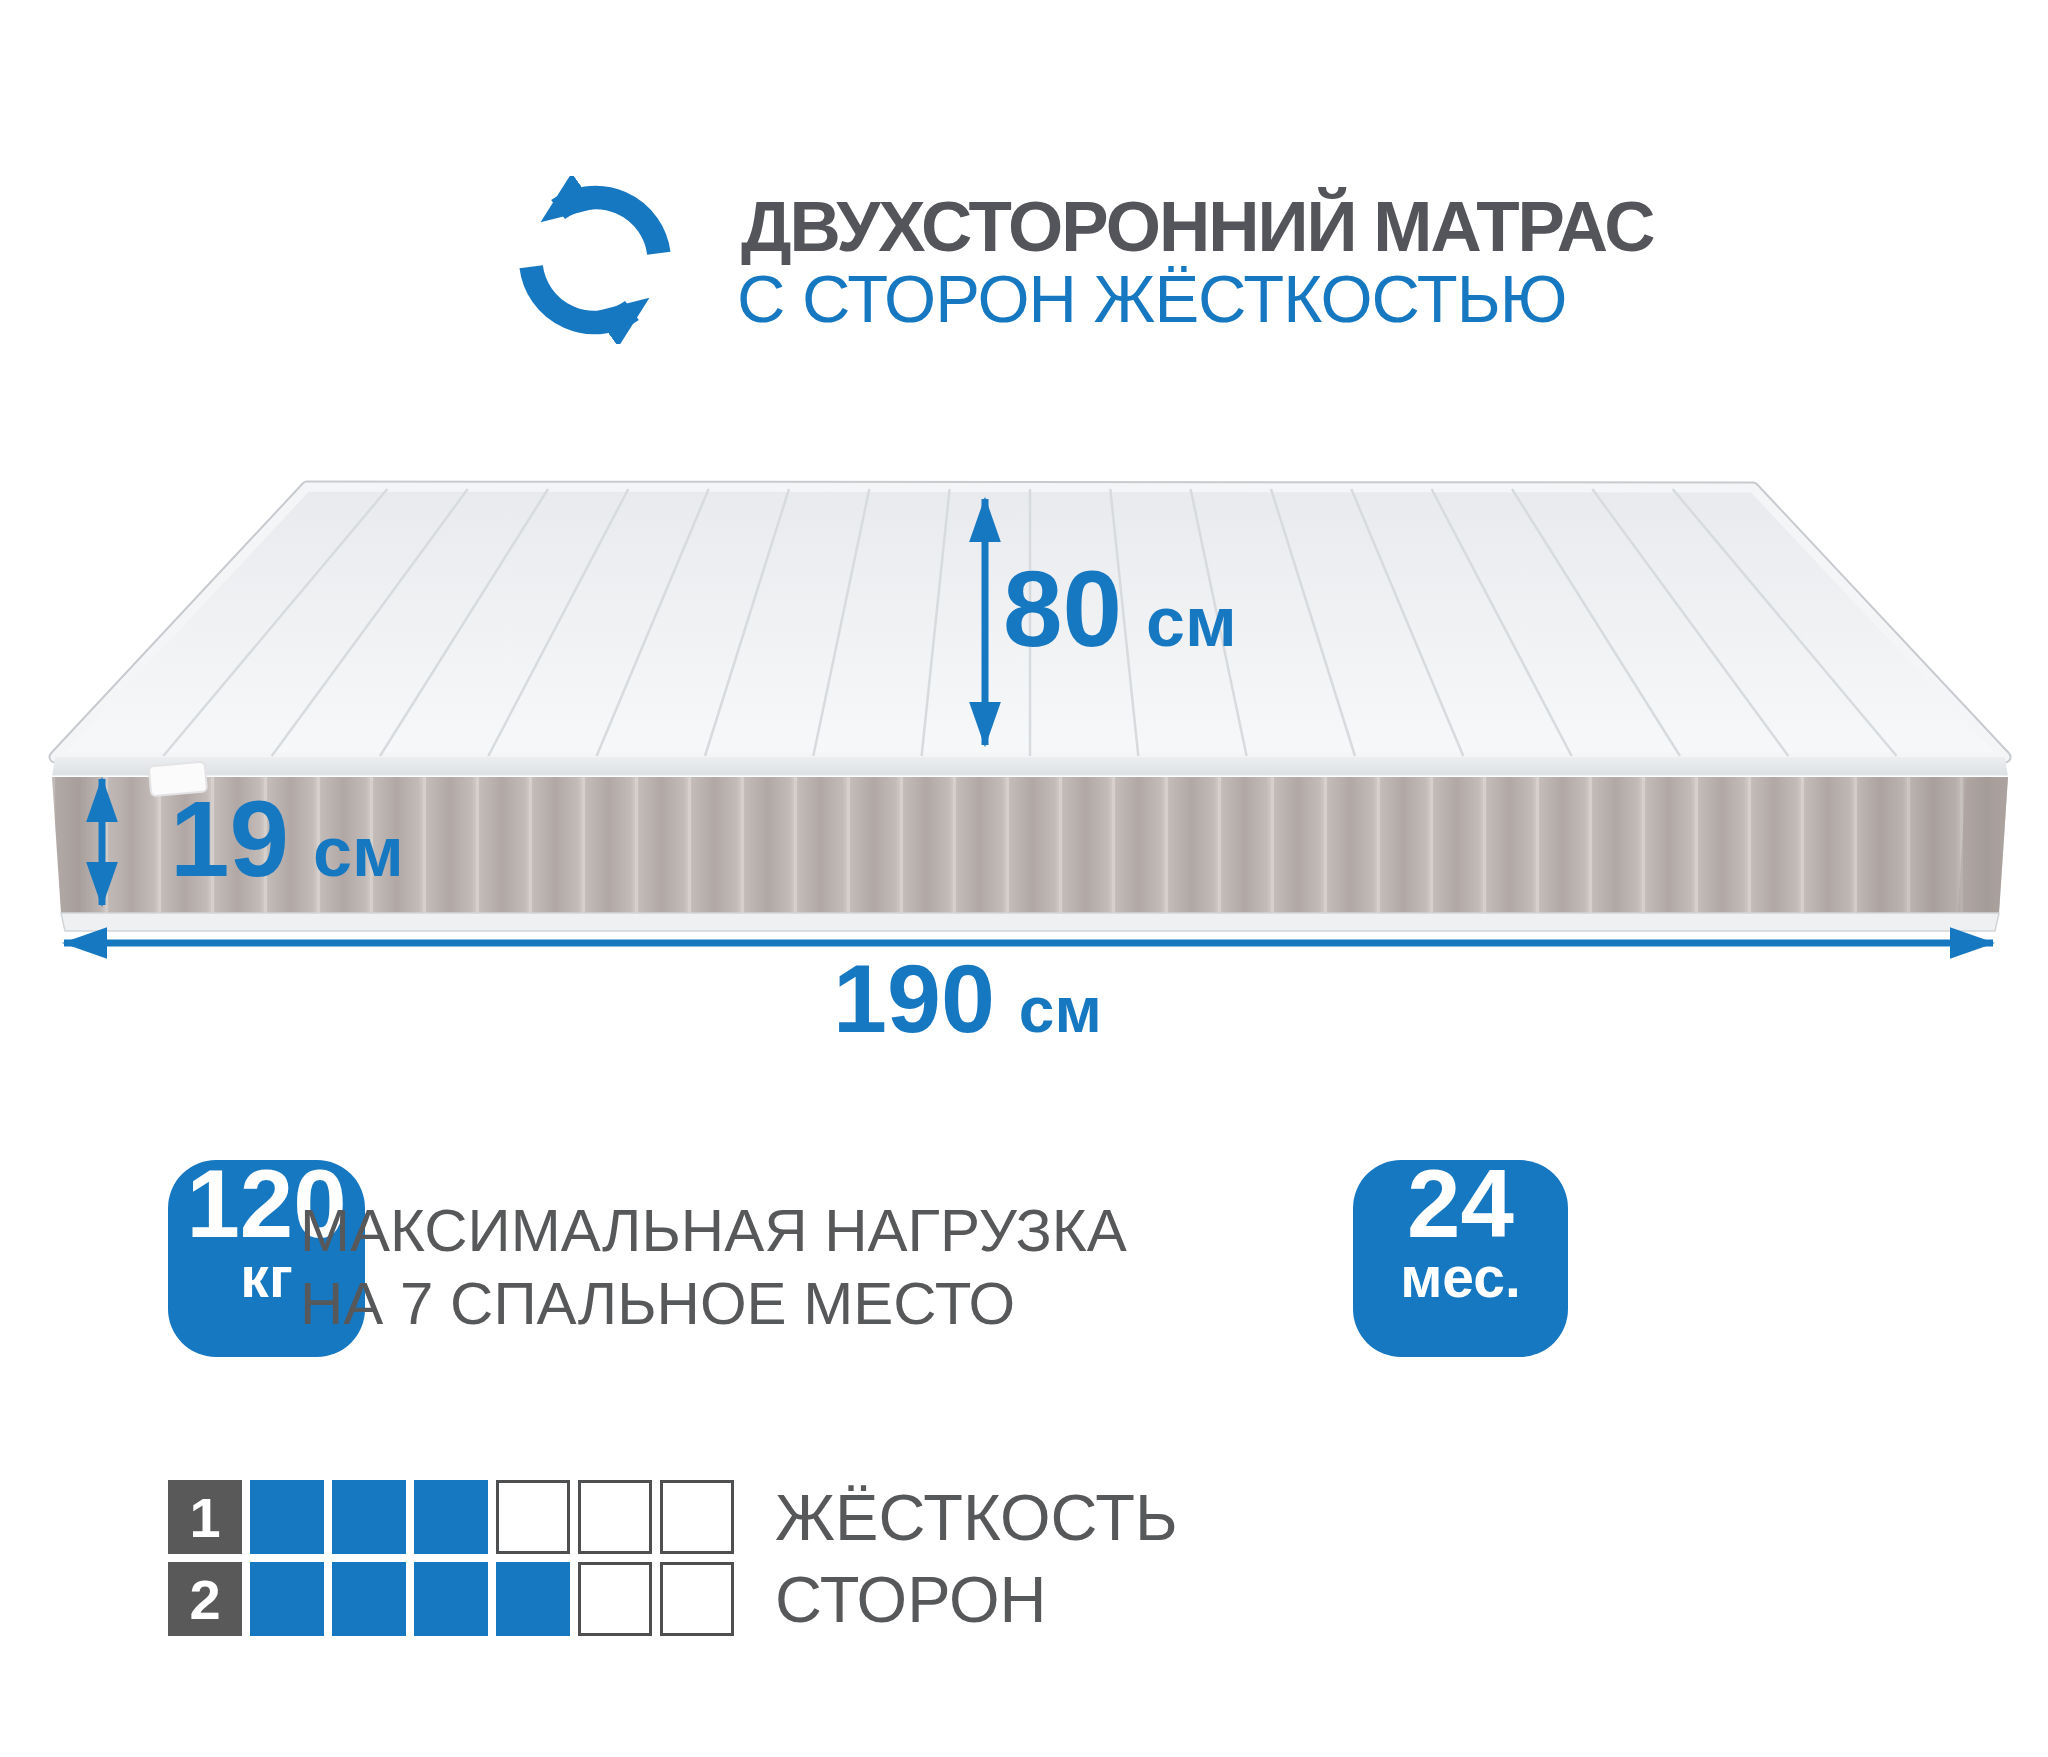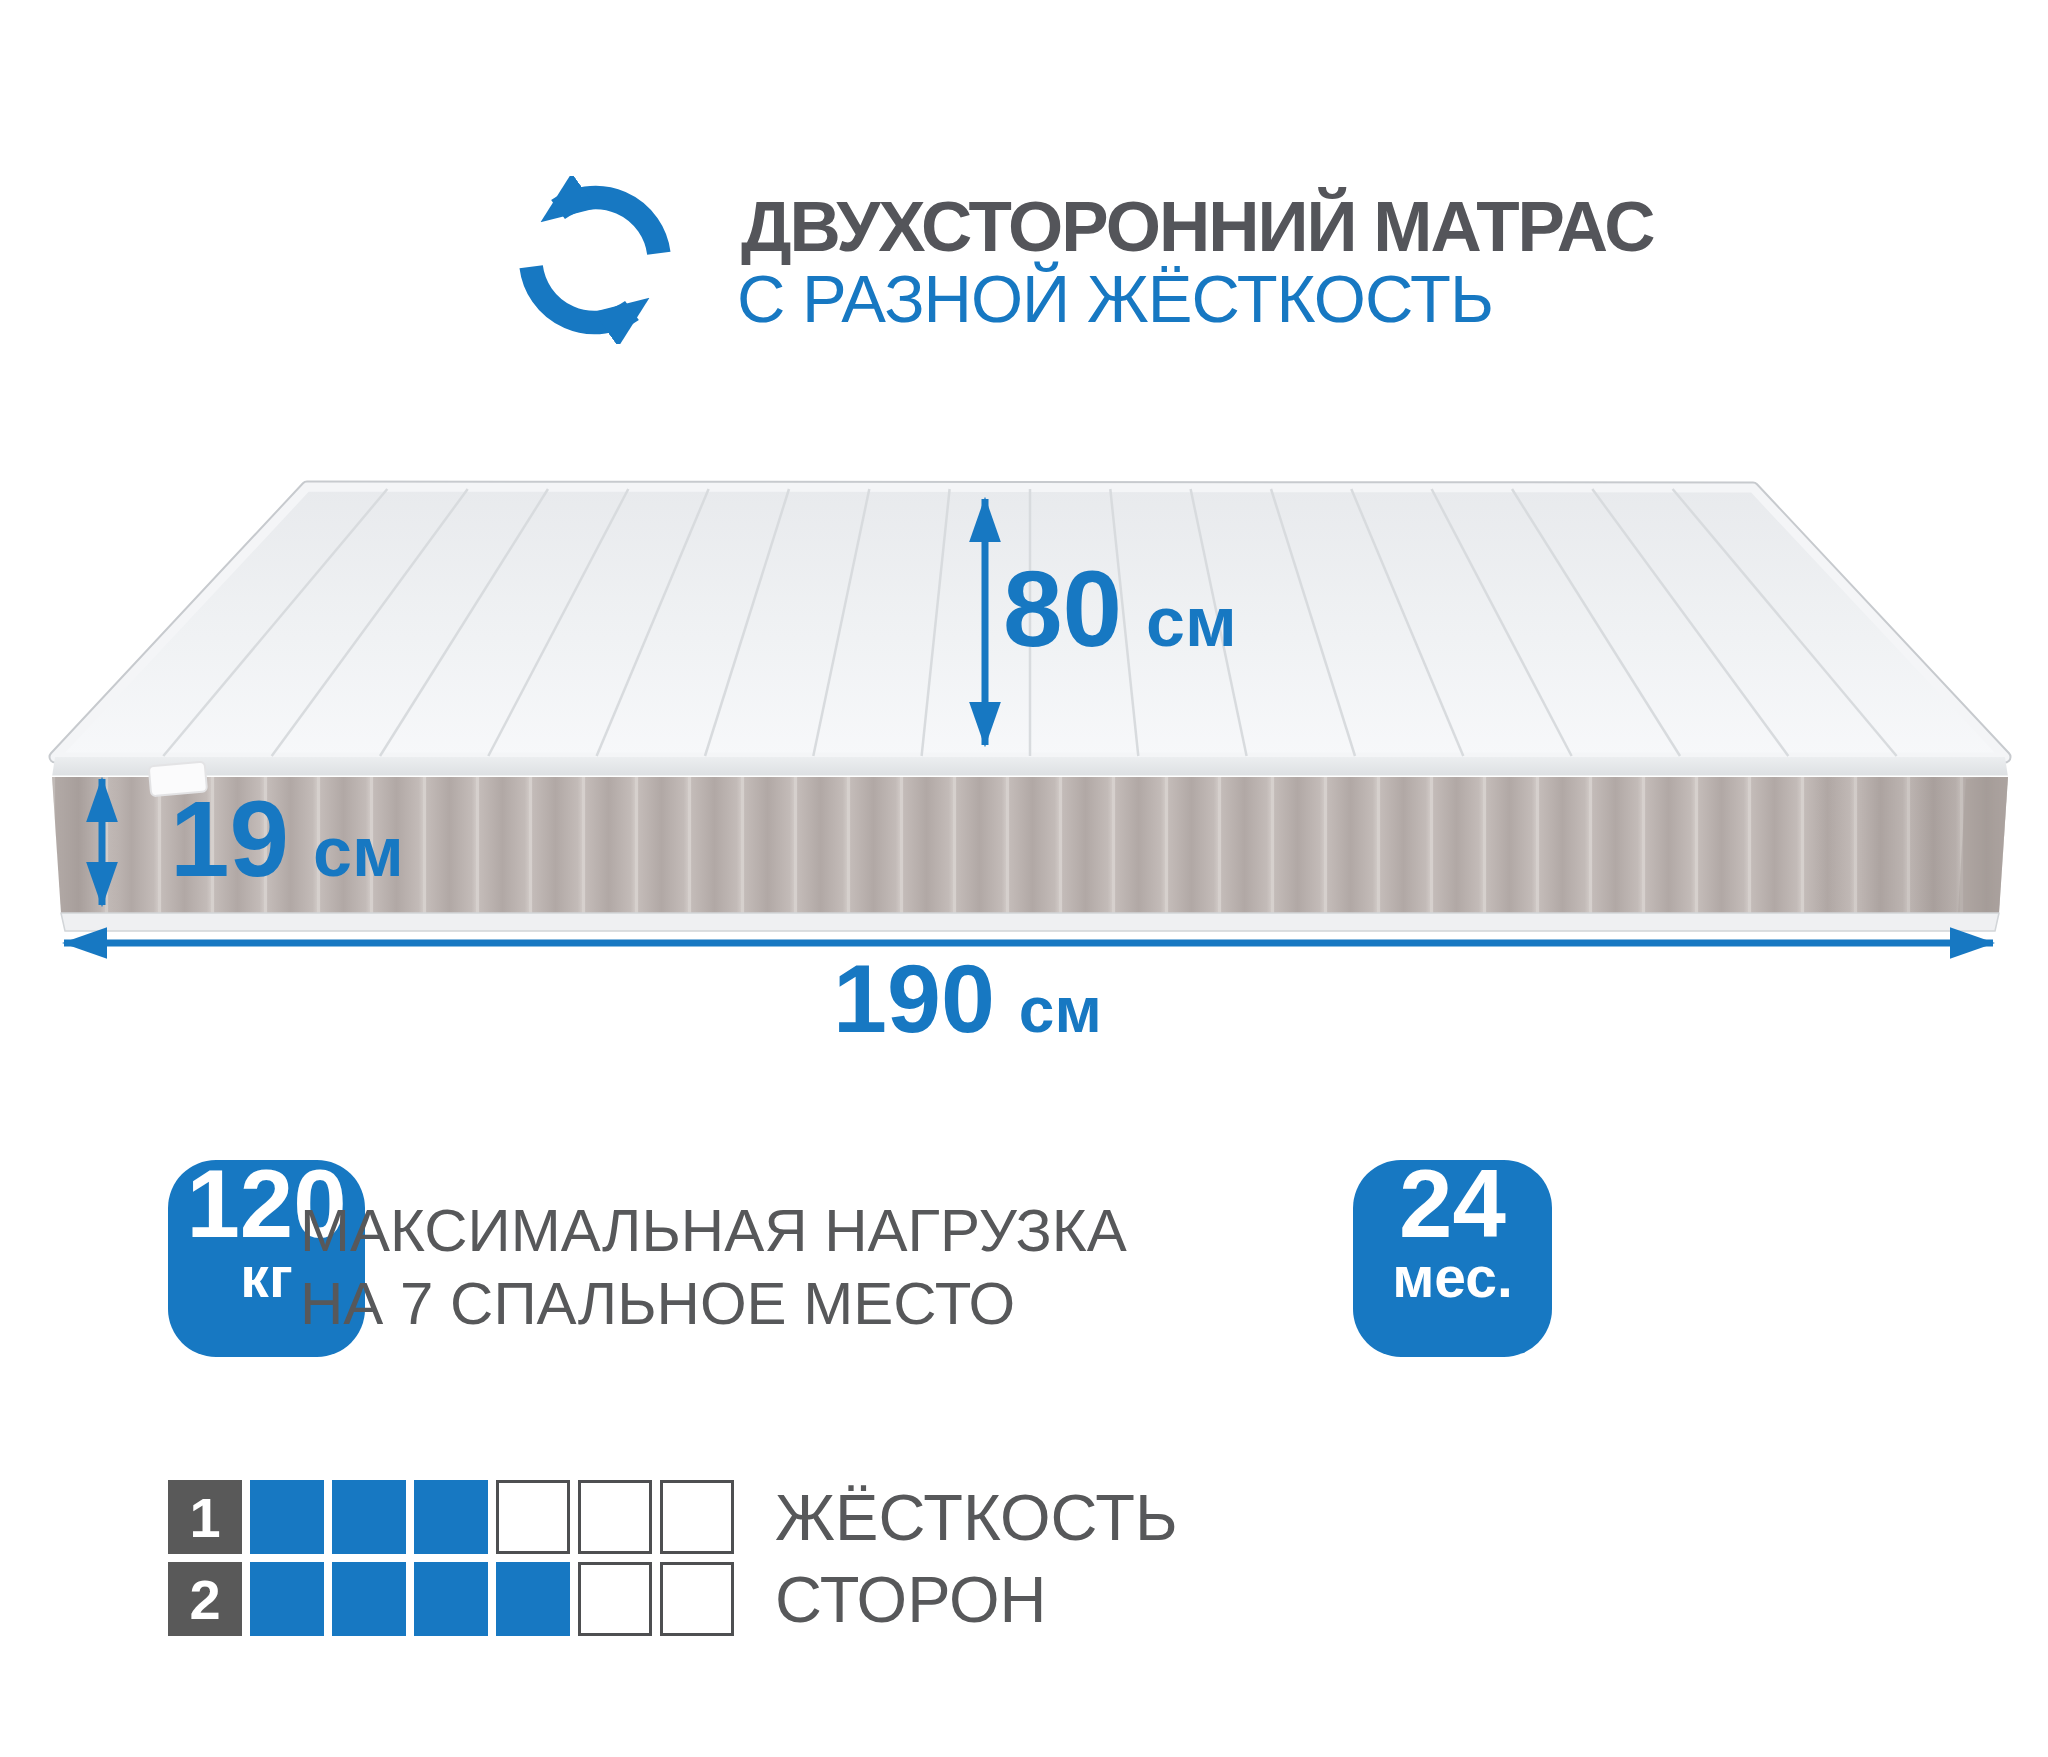--- a/index.html
+++ b/index.html
@@ -175,7 +175,7 @@
     <path class="arc" d="M 12 54 A 38 38 0 0 0 72 80" marker-end="url(#iconArrow)"></path>
   </svg>
   <div class="t1">ДВУХСТОРОННИЙ МАТРАС</div>
-  <div class="t2">С РАЗНОЙ ЖЁСТКОСТЬ</div>
+  <div class="t2">С СТОРОН ЖЁСТКОСТЬЮ</div>
 
   <div class="dim dim-80">
     <span class="num">80</span><span class="unit">см</span>

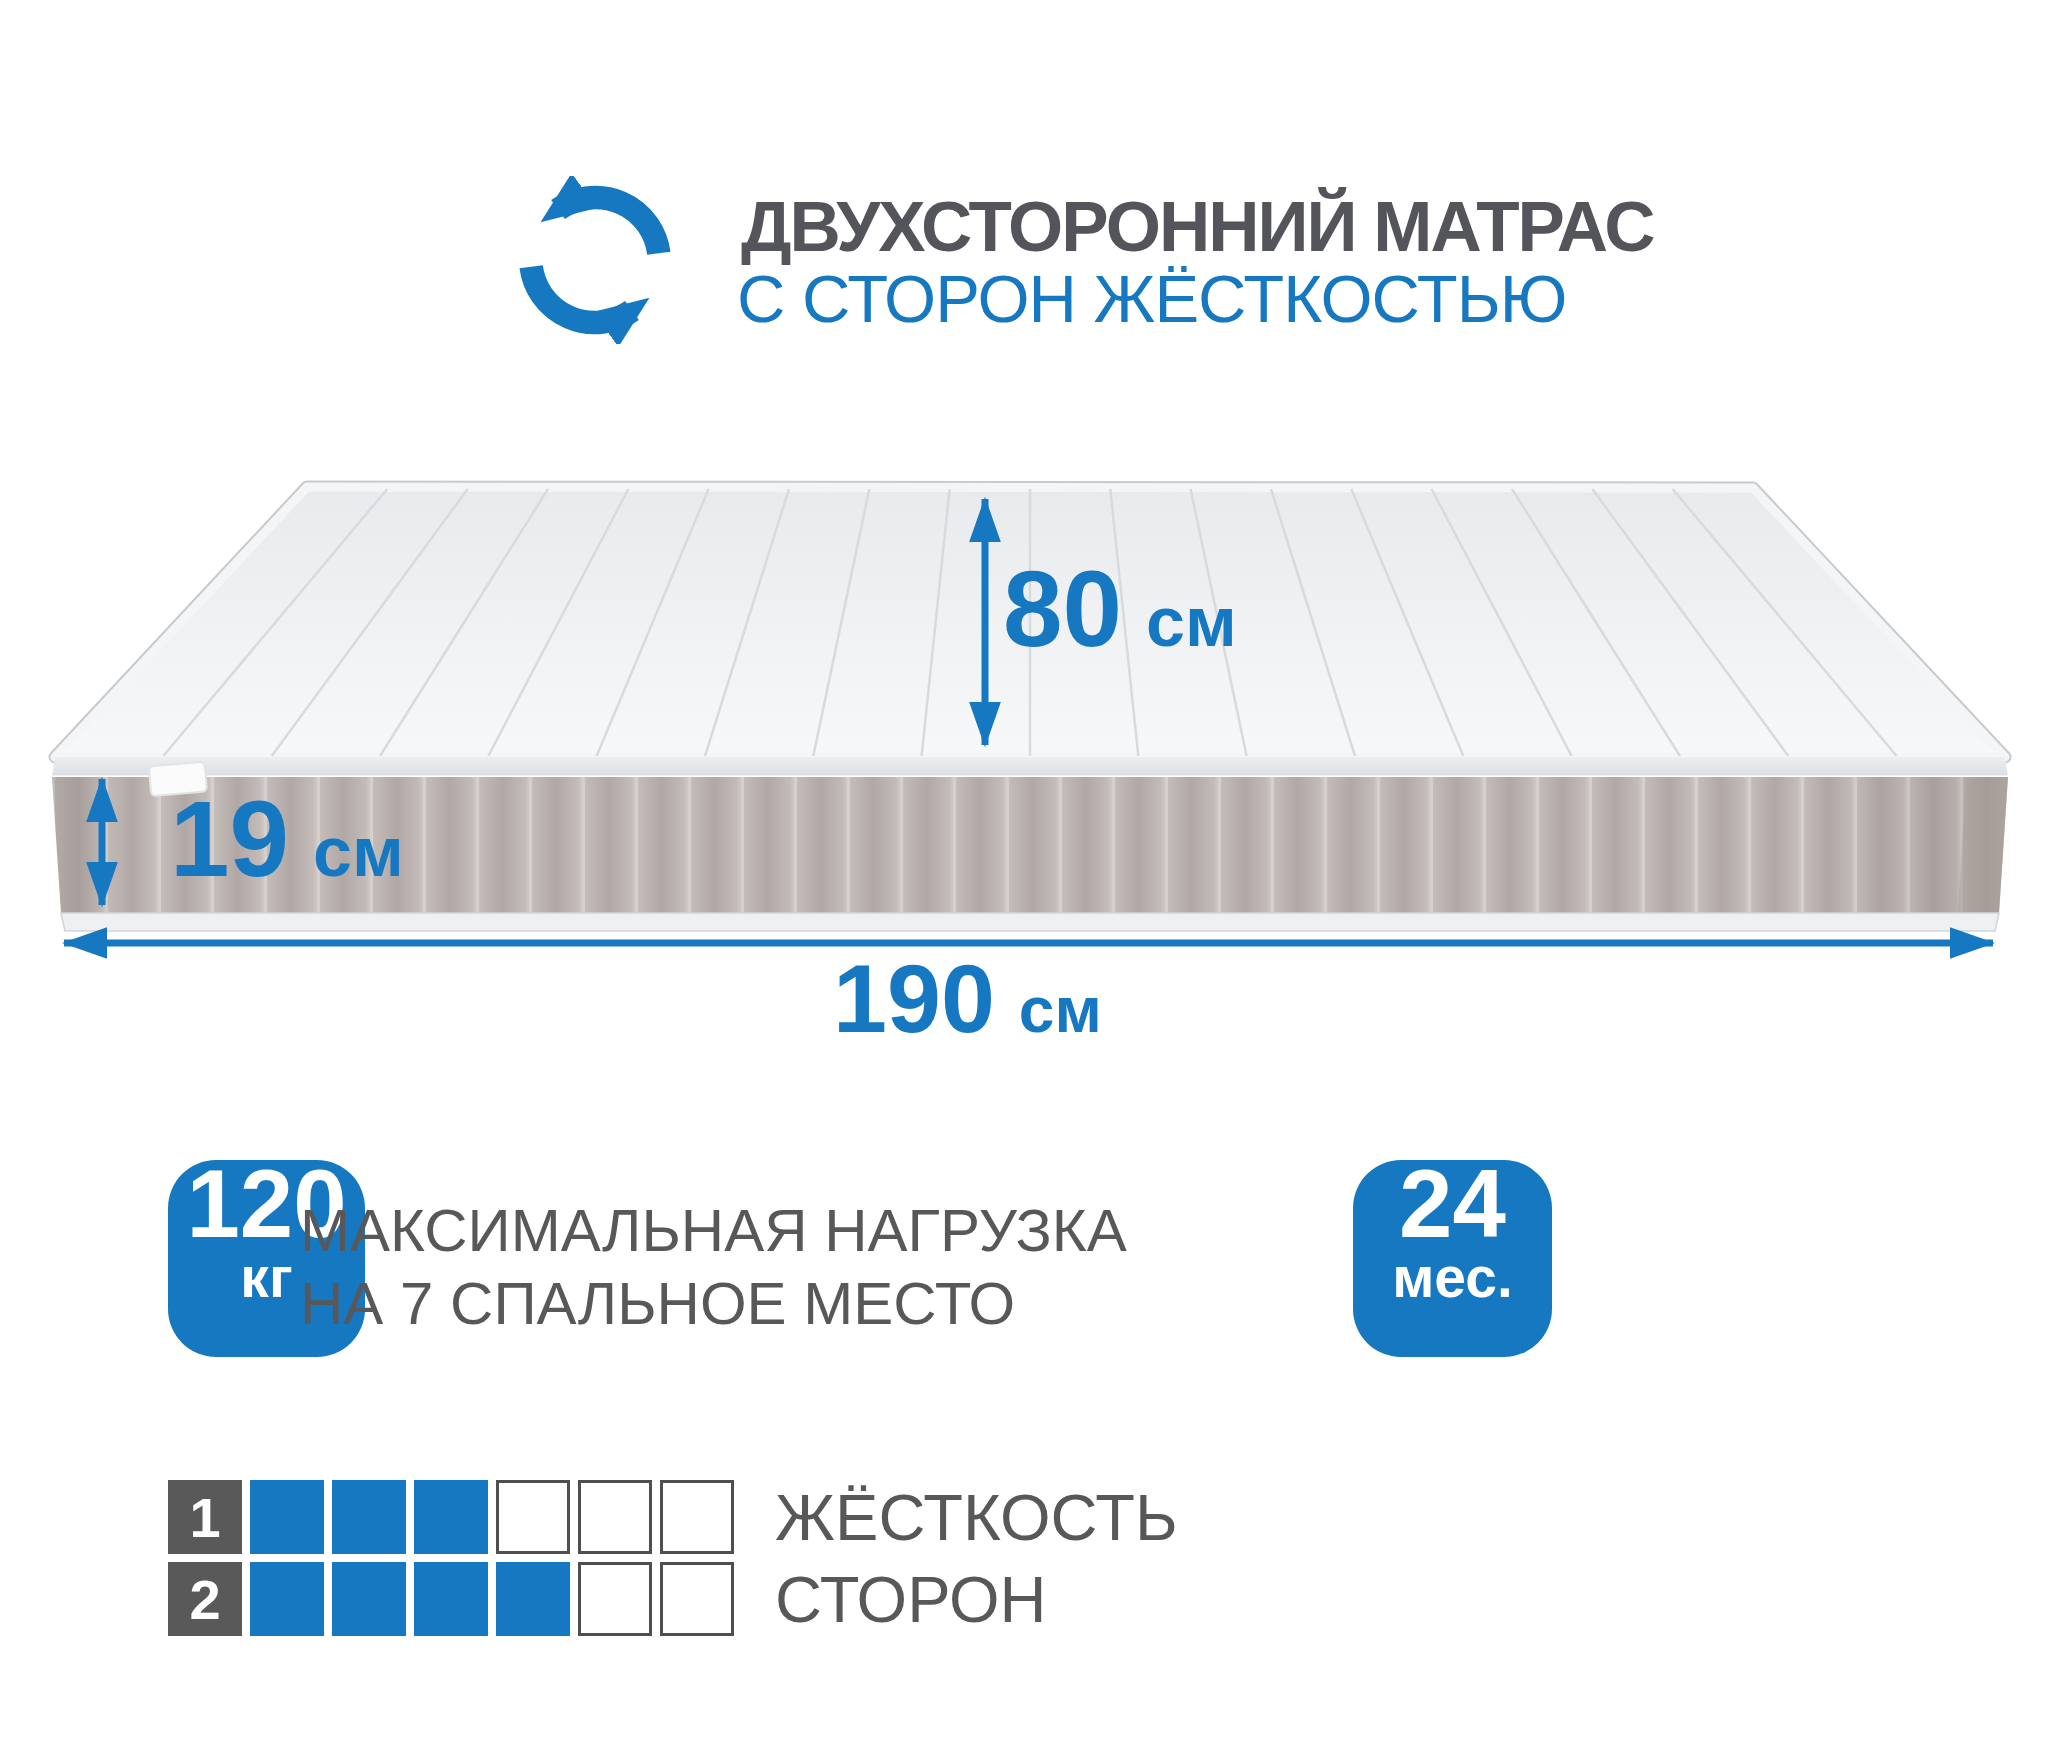--- a/index.html
+++ b/index.html
@@ -47,7 +47,7 @@
   .badge .bval{font-size:96px;font-weight:bold;line-height:0.92;}
   .badge .bunit{font-size:57px;font-weight:bold;line-height:1.05;}
   .badge-load{left:168px;top:1160px;width:197px;height:197px;}
-  .badge-warranty{left:1353px;top:1160px;width:199px;height:197px;}
+  .badge-warranty{left:1353px;top:1160px;width:215px;height:197px;}
   .load-text{
     position:absolute;left:300px;top:1194px;
     font-size:60px;color:var(--text-gray);line-height:1.22;white-space:nowrap;

